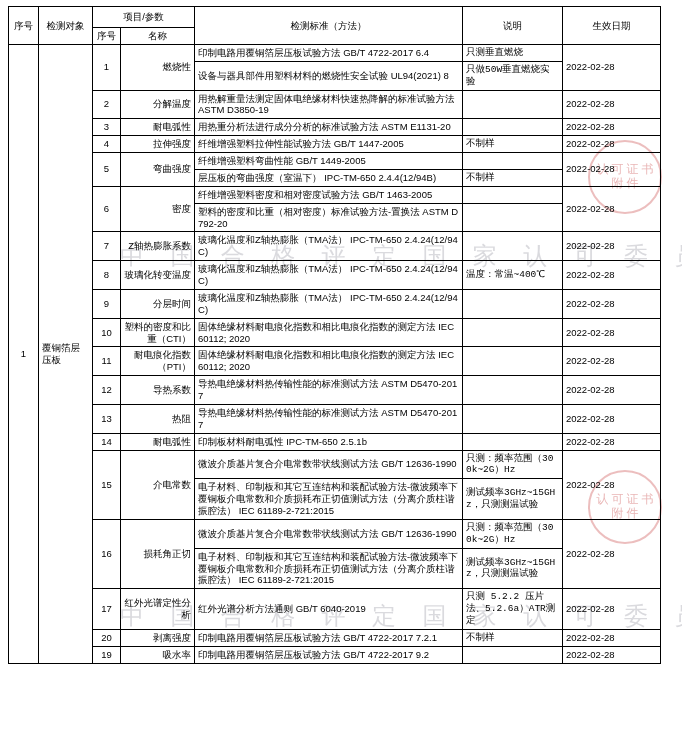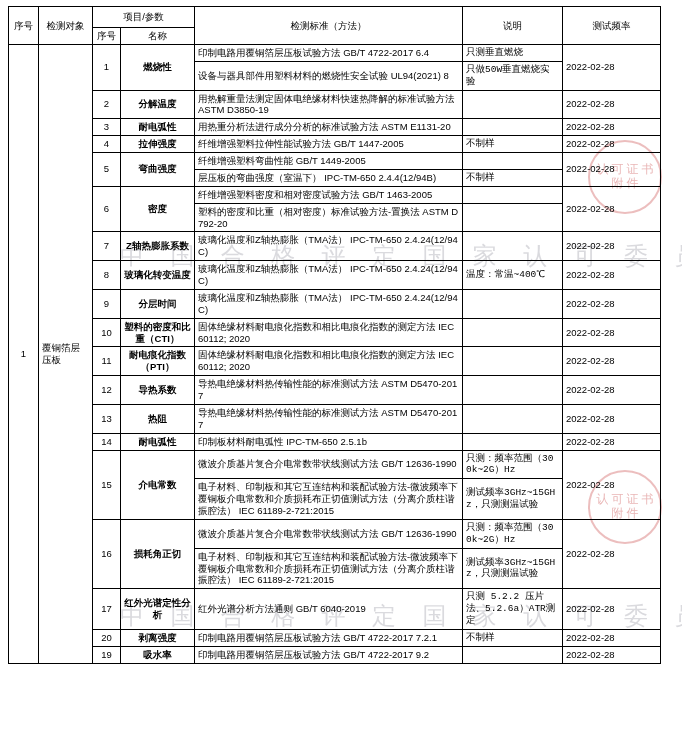--- a/index.html
+++ b/index.html
@@ -127,7 +127,7 @@
         <th colspan="2" class="hdr-big">项目/参数</th>
         <th rowspan="2" class="hdr-big">检测标准（方法）</th>
         <th rowspan="2" class="hdr-big">说明</th>
-        <th rowspan="2" class="hdr-big">测试频率</th>
+        <th rowspan="2" class="hdr-big">生效日期</th>
       </tr>
       <tr class="hdr-row">
         <th>序号</th>

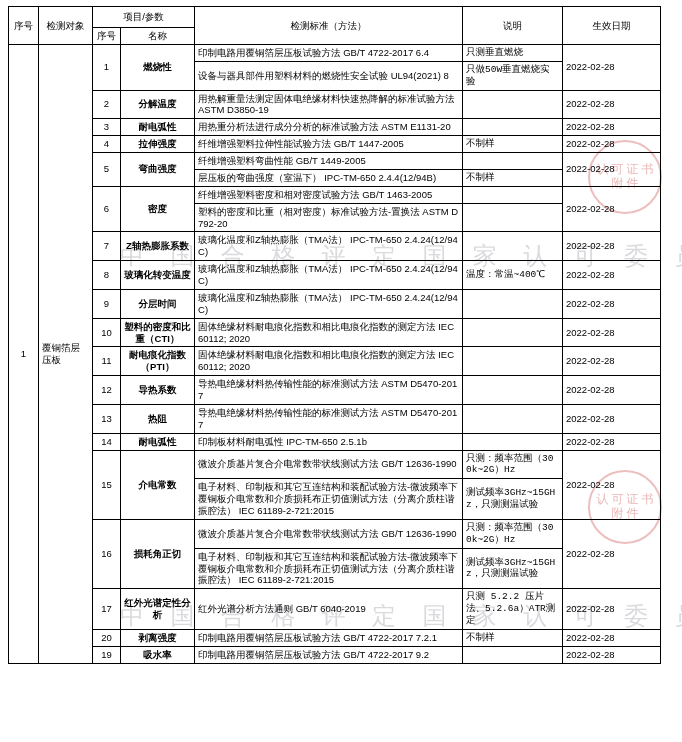--- a/index.html
+++ b/index.html
@@ -57,7 +57,7 @@
   .note-cell { text-align: left; font-family: Liberation Mono, monospace; }
   .date-cell { white-space: nowrap; }
   .num-cell { text-align: center; }
-  .name-cell { text-align: center; font-weight: bold; }
+  .name-cell { text-align: right; }
 
   .obj-cell {
     text-align: left;

